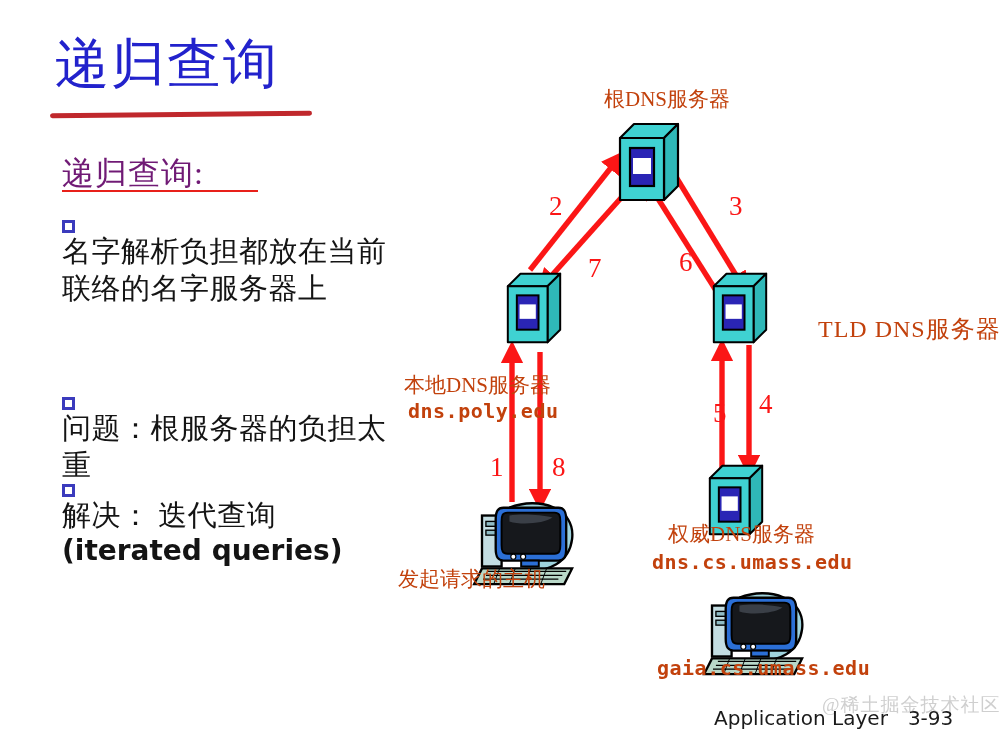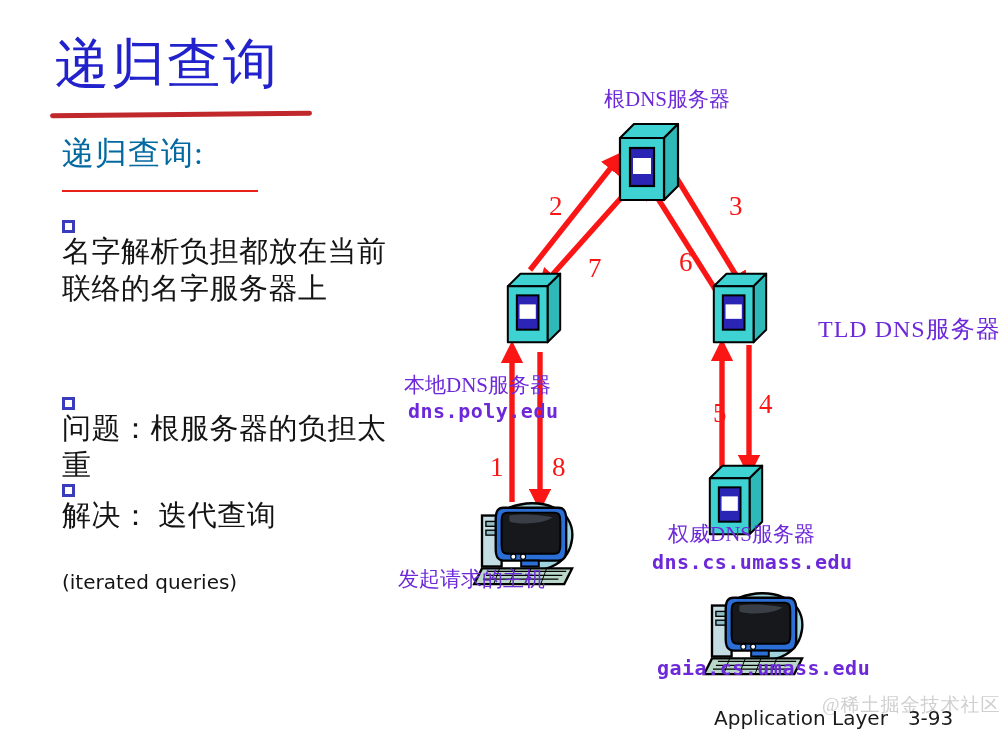--- a/index.html
+++ b/index.html
@@ -116,7 +116,7 @@
     position: absolute;
     font-family: "Liberation Serif", serif;
     font-size: 21px;
-    color: #6d28d9;
+    color: #c2410c;
     white-space: nowrap;
     letter-spacing: 0px;
   }

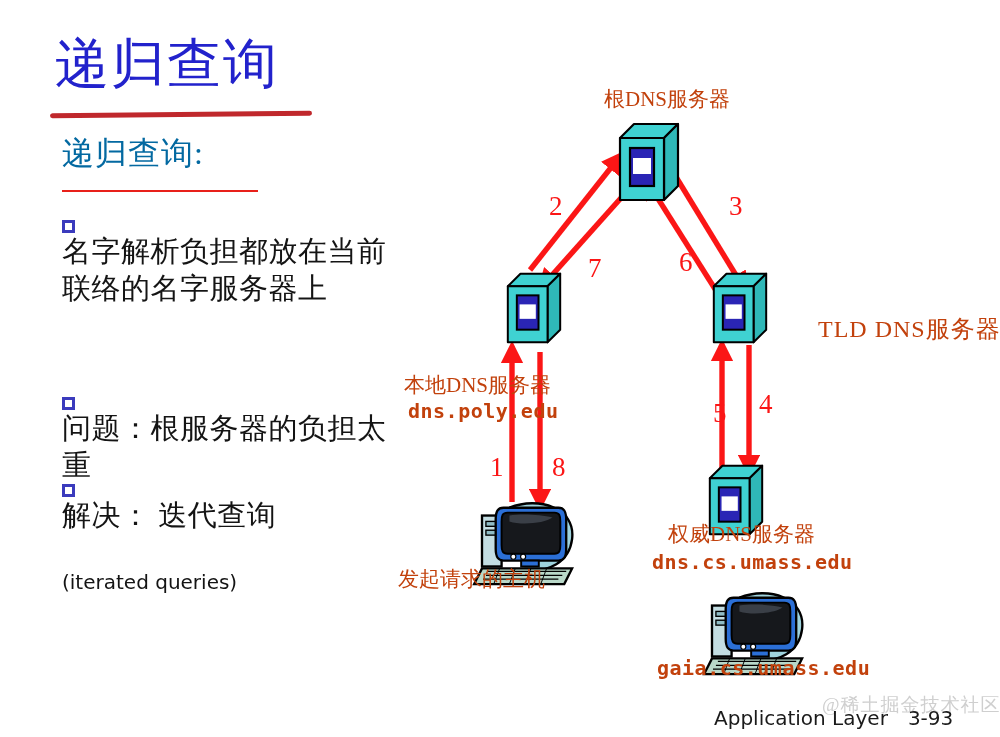--- a/index.html
+++ b/index.html
@@ -48,10 +48,10 @@
   #subhead {
     position: absolute;
     left: 62px;
-    top: 132px;
+    top: 152px;
     font-family: "Liberation Serif", serif;
     font-size: 32px;
-    color: #0369a1;
+    color: #701a75;
     letter-spacing: 1px;
     white-space: nowrap;
   }

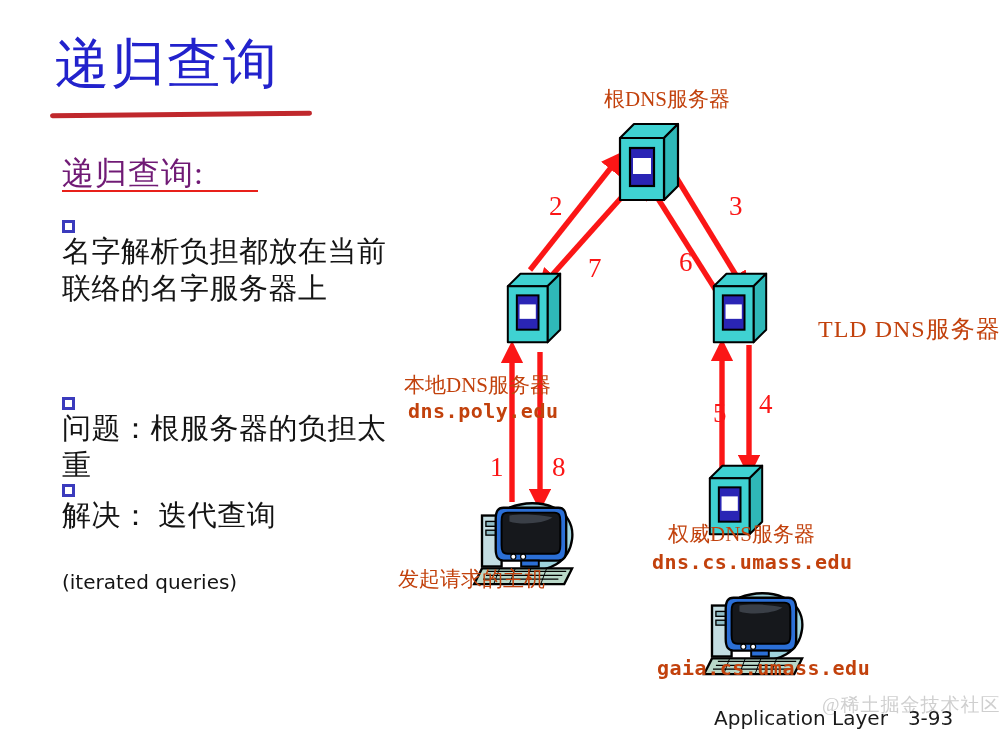--- a/index.html
+++ b/index.html
@@ -90,12 +90,11 @@
   }
   .bullet-text .eng {
     font-family: "DejaVu Sans", sans-serif;
-    font-weight: normal;
-    font-size: 20px;
+    font-weight: bold;
+    font-size: 28px;
     letter-spacing: 0px;
     display: block;
     line-height: 1.22;
-    margin-top: 36px;
   }
   #bullet-1 { left: 62px; top: 208px; }
   #bullet-2 { left: 62px; top: 385px; }

